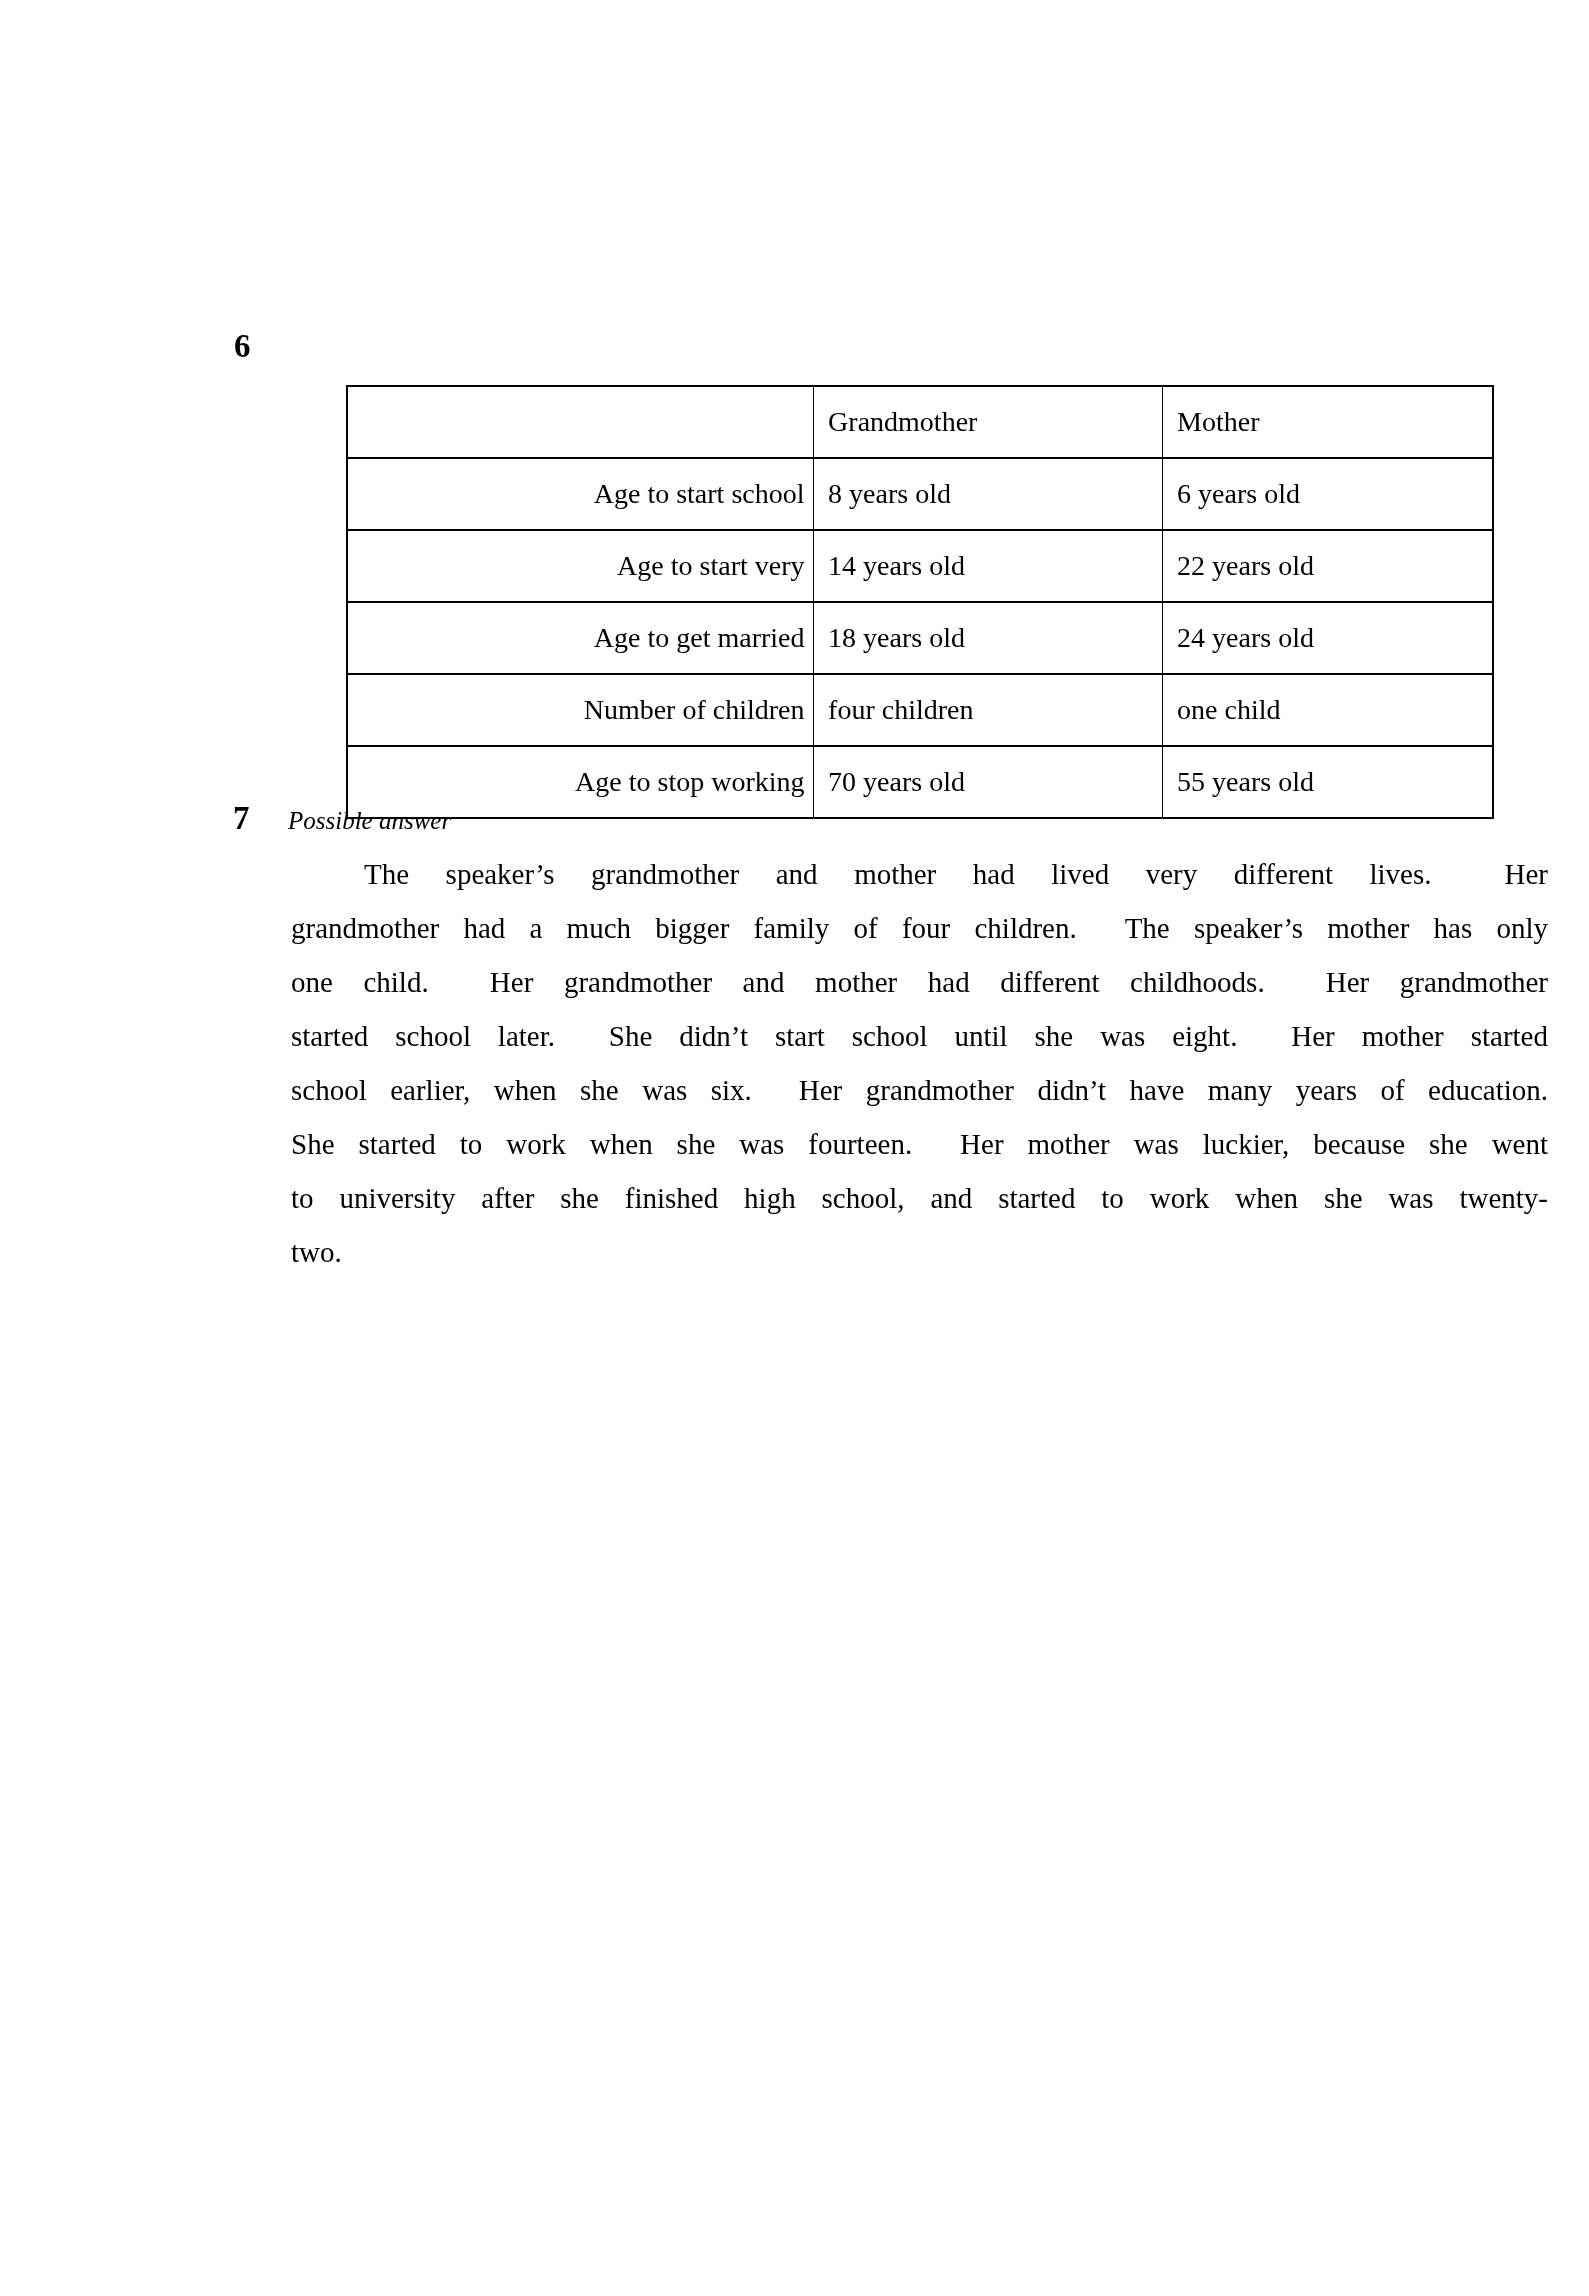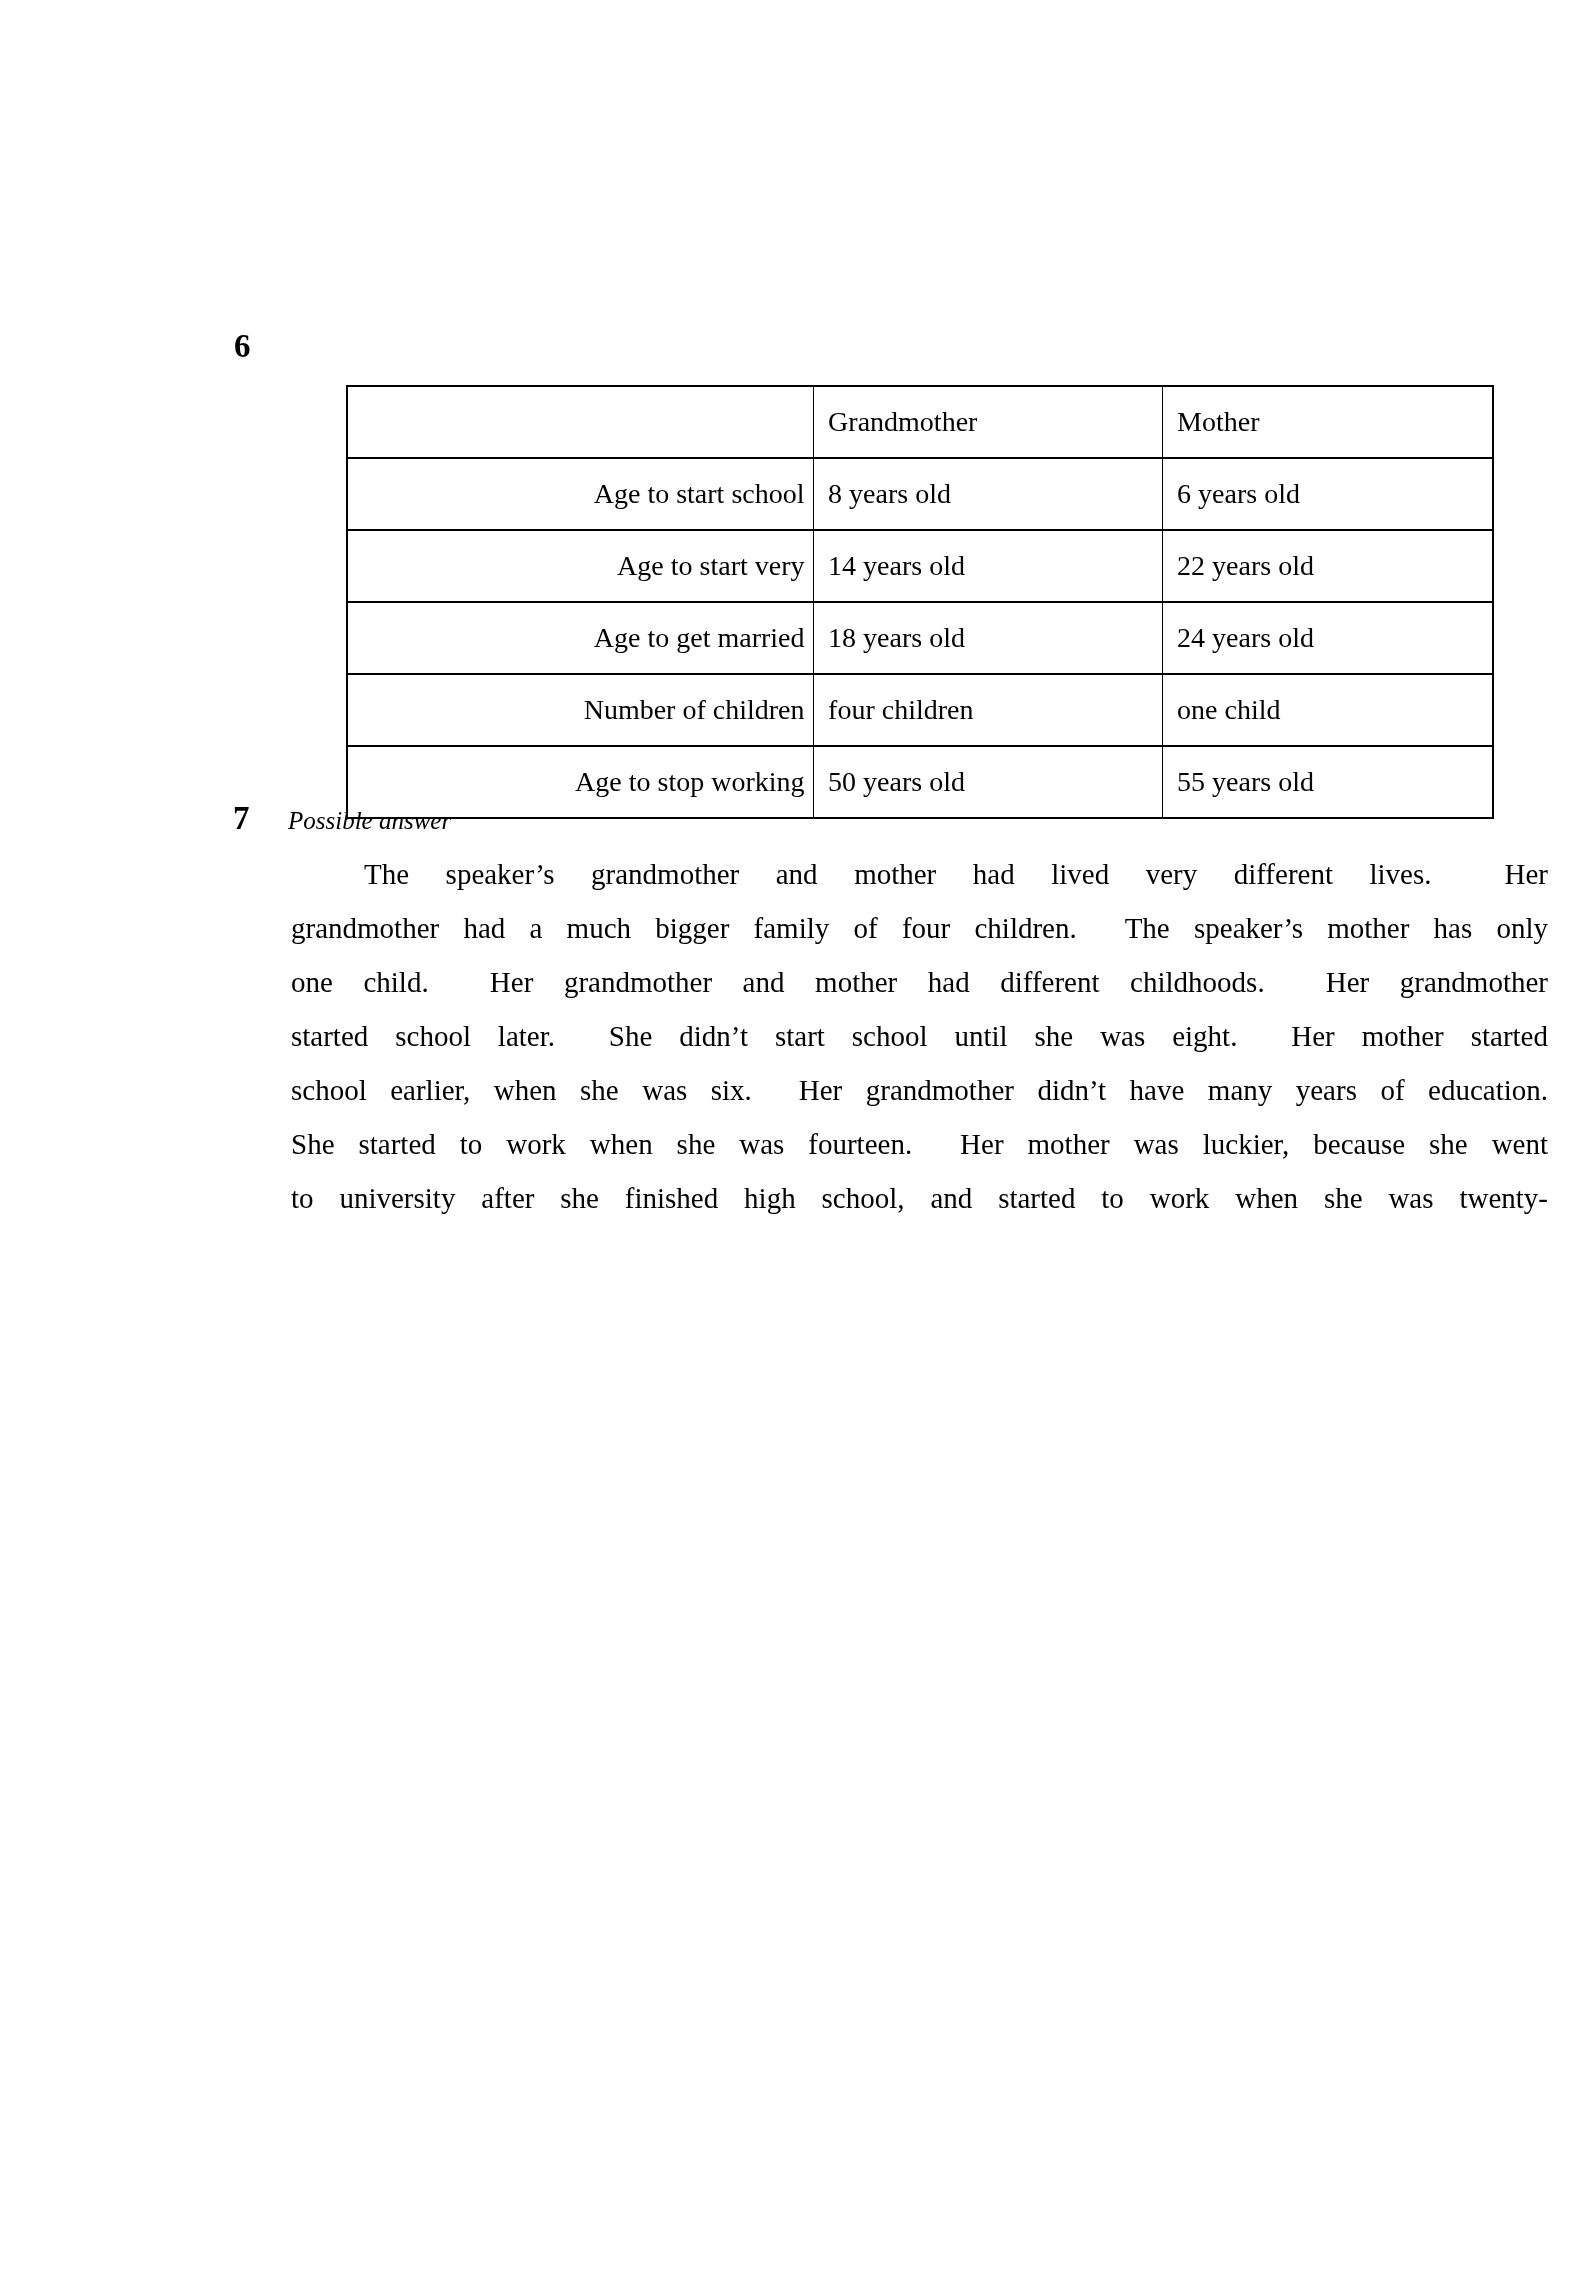--- a/index.html
+++ b/index.html
@@ -115,7 +115,7 @@
       </tr>
       <tr>
         <td class="rowlabel">Age to stop working</td>
-        <td class="value">50 years old</td>
+        <td class="value">70 years old</td>
         <td class="value">55 years old</td>
       </tr>
     </tbody>

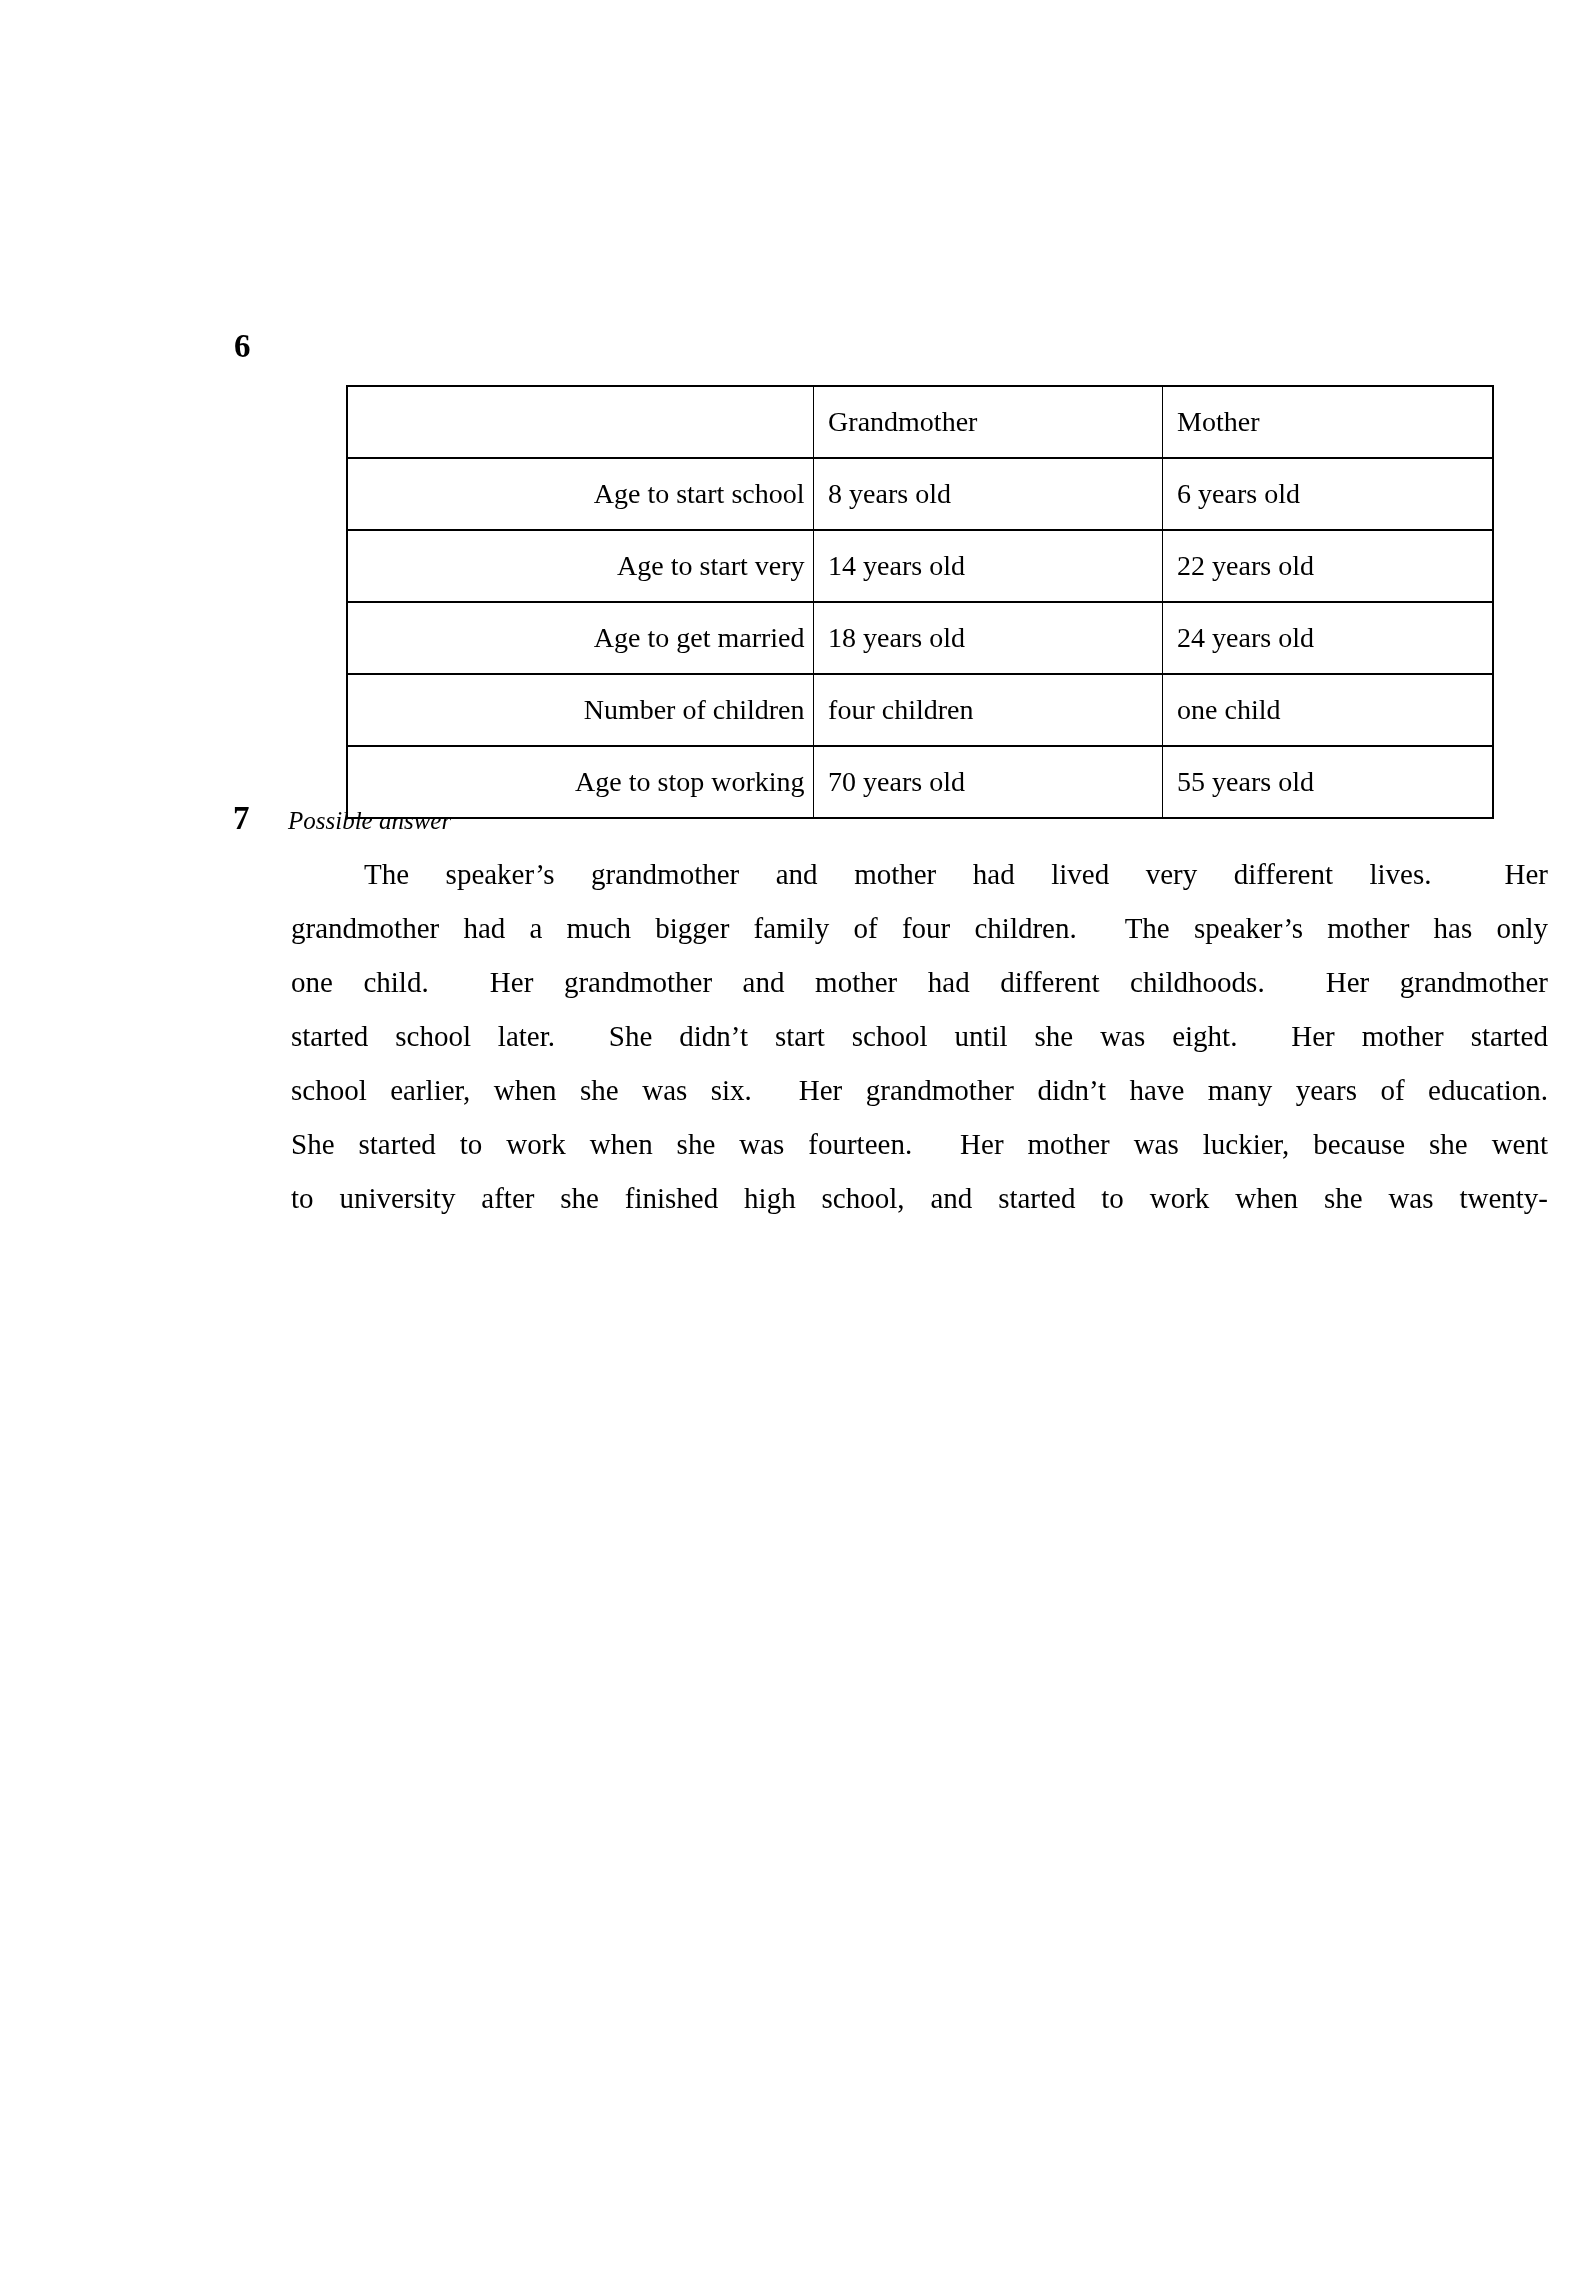--- a/index.html
+++ b/index.html
@@ -133,6 +133,7 @@
     <div class="jline">school earlier, when she was six.  Her grandmother didn’t have many years of education.</div>
     <div class="jline">She started to work when she was fourteen.  Her mother was luckier, because she went</div>
     <div class="jline">to university after she finished high school, and started to work when she was twenty-</div>
+    <div class="jline lastline">two.</div>
   </div>
 
 </div>

